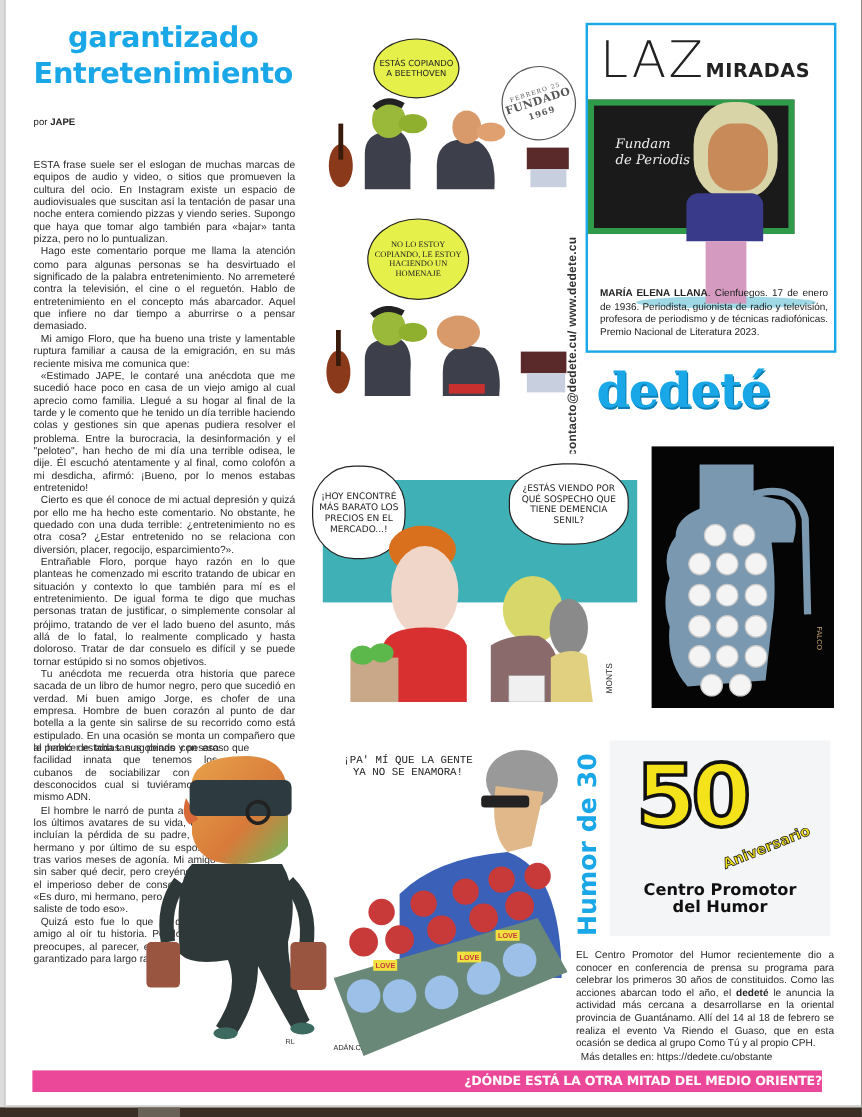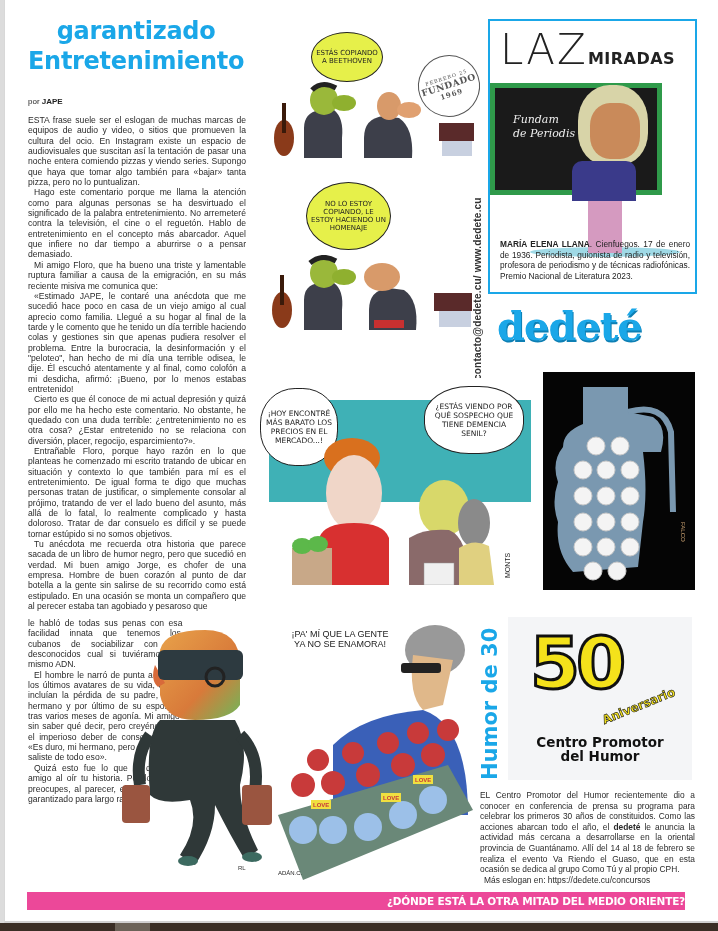--- a/index.html
+++ b/index.html
@@ -28,7 +28,7 @@
     font-family: "Liberation Sans", sans-serif;
   }
   .article p { text-indent: 6px; }
-  .article p.first { text-indent: 0; }
+  .article p.first { text-indent: 0; margin-top: 17px; }
   .article-lower {
     position: absolute; left: 28px; top: 618px; width: 240px;
     font-size: 8.6px; line-height: 10.35px; color: #2a2a2a; text-align: justify;

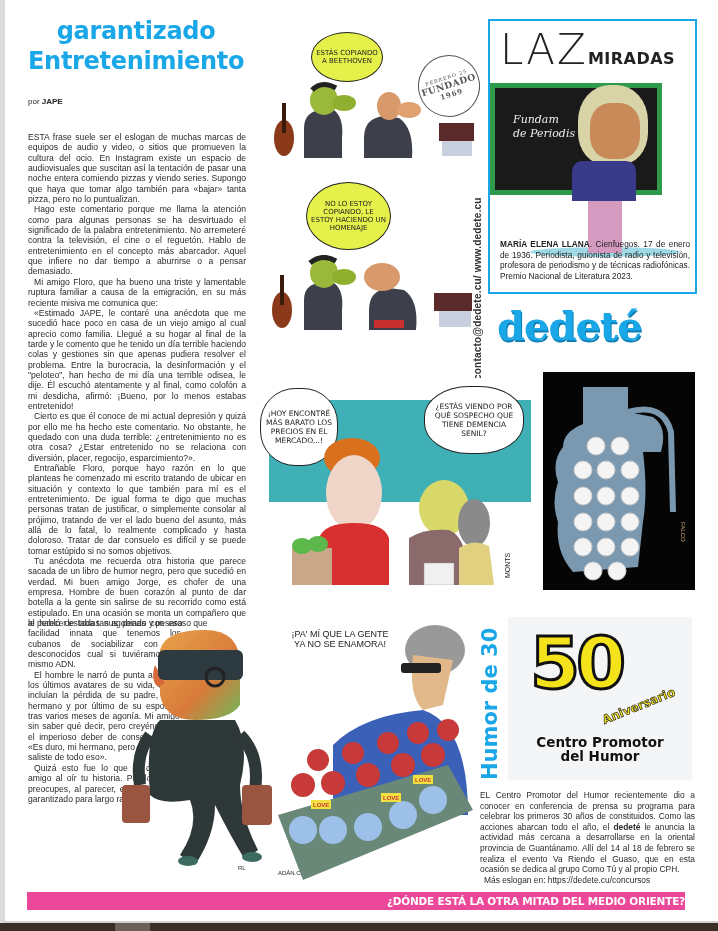--- a/index.html
+++ b/index.html
@@ -205,7 +205,7 @@
 </div>
 
 <div class="comic2">
-  <div class="bubble" style="left:42px;top:22px;width:85px;height:68px;">NO LO ESTOY COPIANDO, LE ESTOY HACIENDO UN HOMENAJE</div>
+  <div class="bubble" style="left:42px;top:22px;width:85px;height:68px;font-family:Liberation Serif, serif;">NO LO ESTOY COPIANDO, LE ESTOY HACIENDO UN HOMENAJE</div>
   <svg style="position:absolute;left:0;top:95px;" width="215" height="80" viewBox="0 0 215 80">
     <ellipse cx="18" cy="55" rx="10" ry="18" fill="#8a3a1a"></ellipse>
     <rect x="16" y="20" width="4" height="30" fill="#3a1a0a"></rect>

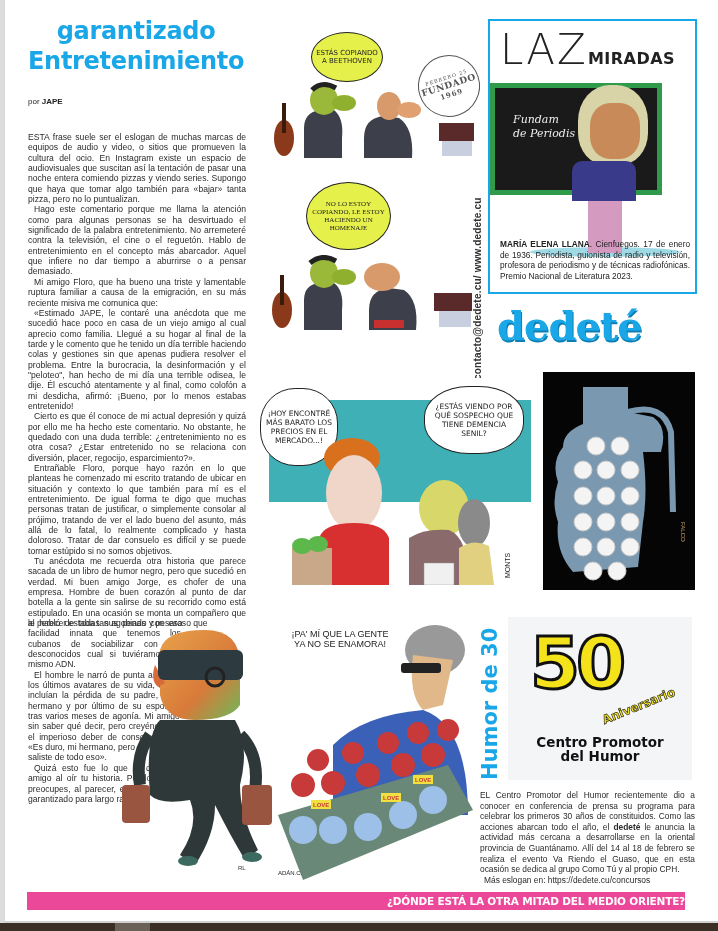--- a/index.html
+++ b/index.html
@@ -292,7 +292,7 @@
 </div>
 
 <div class="comic4">
-  <div style="position:absolute;left:12px;top:14px;width:110px;font-family:Liberation Sans, sans-serif;font-size:9px;line-height:10px;color:#222;text-align:center;">¡PA' MÍ QUE LA GENTE YA NO SE ENAMORA!</div>
+  <div style="position:absolute;left:12px;top:14px;width:110px;font-family:Liberation Mono, monospace;font-size:9px;line-height:10px;color:#222;text-align:center;">¡PA' MÍ QUE LA GENTE YA NO SE ENAMORA!</div>
   <svg style="position:absolute;left:0;top:0;" width="200" height="265" viewBox="0 0 200 265">
     <ellipse cx="162" cy="35" rx="30" ry="25" fill="#999"></ellipse>
     <path d="M140 40 Q135 80 150 95 L170 90 L180 45 Z" fill="#e0b88a"></path>

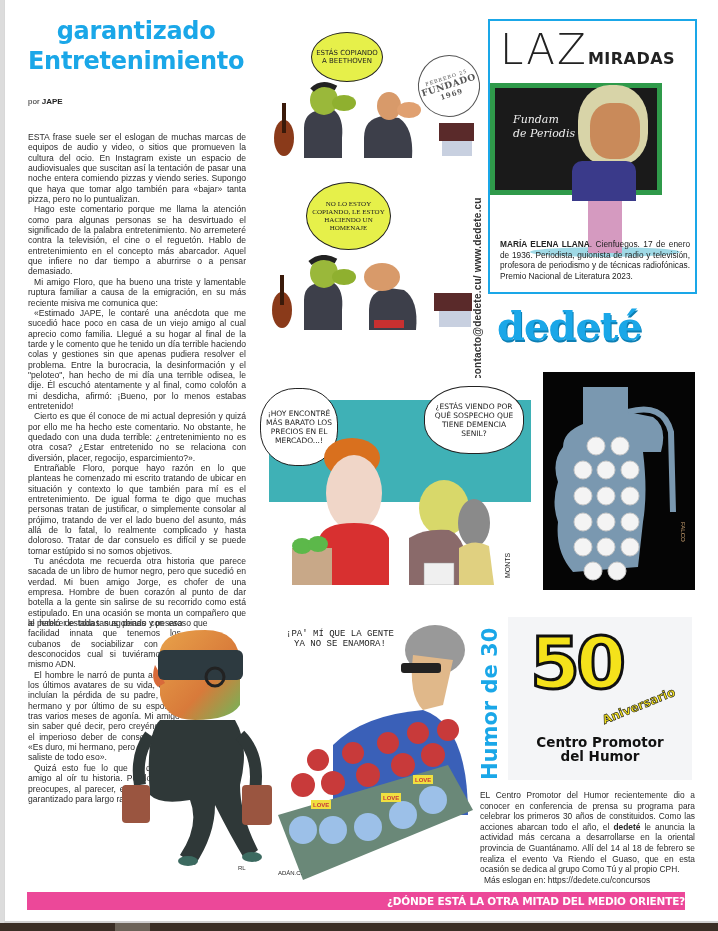--- a/index.html
+++ b/index.html
@@ -340,7 +340,7 @@
 
 <div class="cph-text">
   <p><span>EL Centro Promotor del Humor recientemente dio a conocer en conferencia de prensa su programa para celebrar los primeros 30 años de constituidos. Como las acciones abarcan todo el año, el </span><b>dedeté</b><span> le anuncia la actividad más cercana a desarrollarse en la oriental provincia de Guantánamo. Allí del 14 al 18 de febrero se realiza el evento Va Riendo el Guaso, que en esta ocasión se dedica al grupo Como Tú y al propio CPH.</span></p>
-  <p class="more">Más eslogan en: https://dedete.cu/concursos</p>
+  <p class="more">Más detalles en: https://dedete.cu/obstante</p>
 </div>
 
 <div class="banner">¿DÓNDE ESTÁ LA OTRA MITAD DEL MEDIO ORIENTE?</div>

